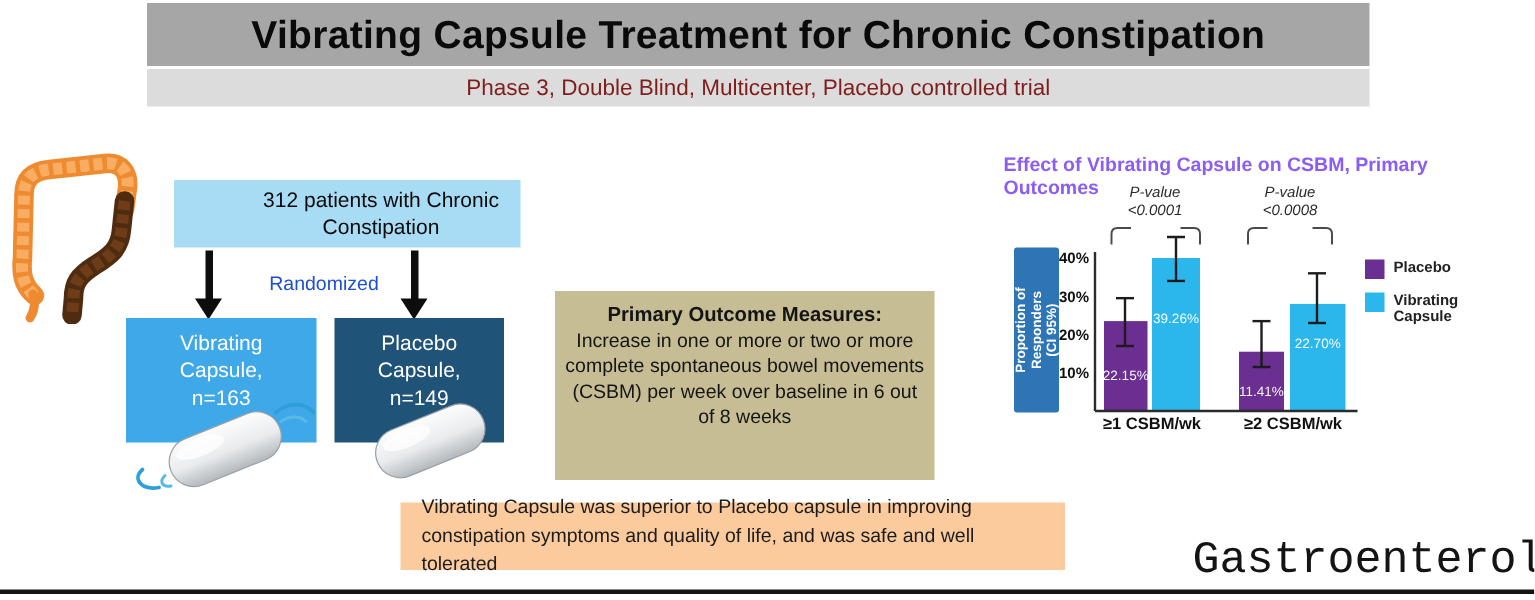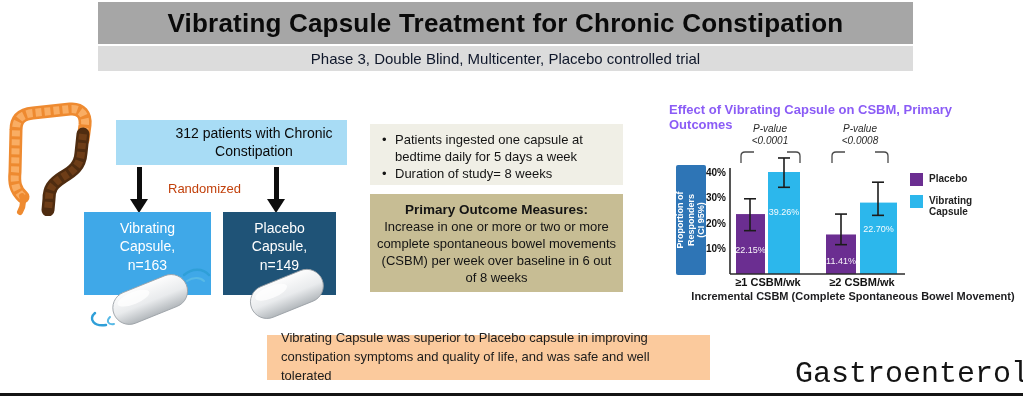--- a/index.html
+++ b/index.html
@@ -14,7 +14,7 @@
   #title-bar .t{font-size:26px;font-weight:bold;color:#0a0a0a;letter-spacing:.2px;}
   #subtitle-bar{left:98px;top:46px;width:815px;height:25px;background:#dcdcdc;
              display:flex;align-items:center;justify-content:center;}
-  #subtitle-bar .t{font-size:15px;color:#0f172a;}
+  #subtitle-bar .t{font-size:15px;color:#7f1d1d;}
 
   
   .fbox{display:flex;align-items:center;justify-content:center;text-align:center;}

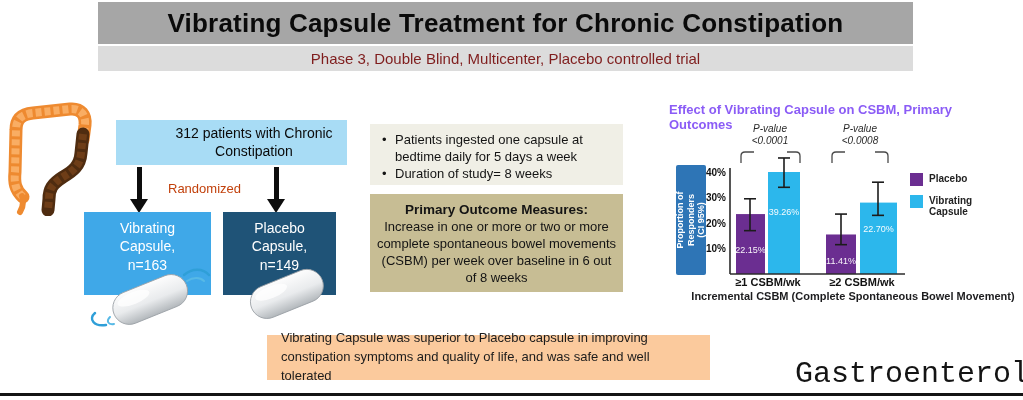--- a/index.html
+++ b/index.html
@@ -140,10 +140,6 @@
     </g>
   </svg>
 
-  <div class="abs" id="methods-box" style="background: rgb(240, 239, 230);">
-    <div class="bullet">Patients ingested one capsule at bedtime daily for 5 days a week</div>
-    <div class="bullet">Duration of study= 8 weeks</div>
-  </div>
 
   <div class="abs" id="outcome-box" style="background: rgb(199, 189, 148);">
     <div class="hd">Primary Outcome Measures:</div>

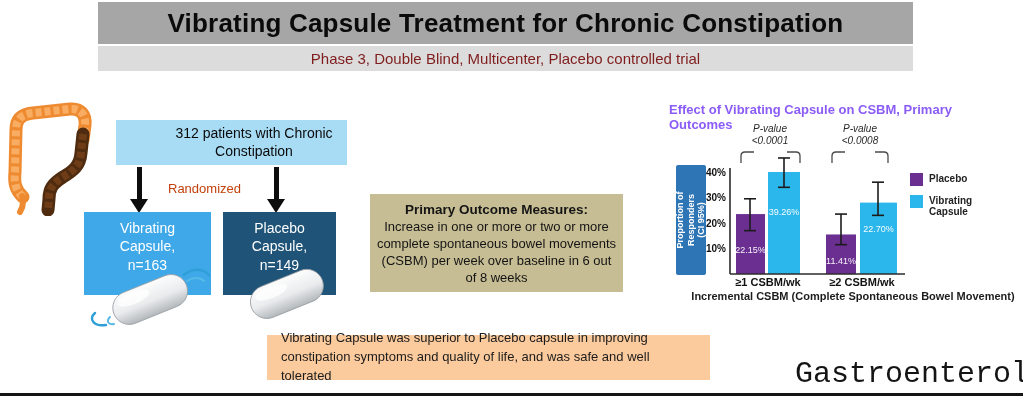--- a/index.html
+++ b/index.html
@@ -24,7 +24,7 @@
            color:#fff;font-size:14px;line-height:1.32;align-items:flex-start;padding-top:7px;box-sizing:border-box;}
   #plc-box{left:223px;top:212px;width:113px;height:83px;background:#1f5377;
            color:#fff;font-size:14px;line-height:1.32;align-items:flex-start;padding-top:7px;box-sizing:border-box;}
-  #randomized{left:168px;top:181px;width:96px;font-size:13px;color:#c2410c;}
+  #randomized{left:168px;top:181px;width:96px;text-align:center;font-size:13px;color:#1d4ed8;}
 
   .arrow{width:19px;height:46px;}
   #arrow-left{left:130px;top:167px;}

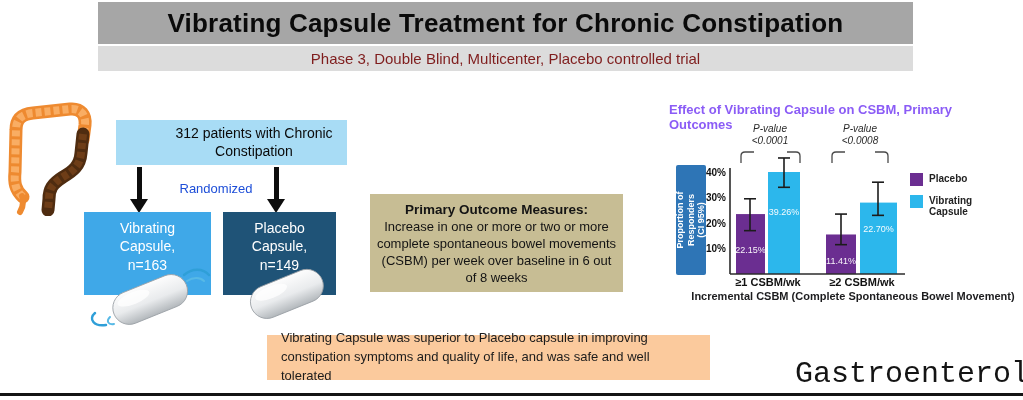--- a/index.html
+++ b/index.html
@@ -39,7 +39,7 @@
                box-sizing:border-box;padding:8px 6px 6px 10px;font-size:13px;line-height:1.3;color:#141414;}
   .bullet{position:relative;padding-left:15px;}
   .bullet::before{content:"\2022";position:absolute;left:2px;}
-  #outcome-box{left:370px;top:194px;width:253px;height:98px;background:#c7bd94;
+  #outcome-box{left:370px;top:194px;width:253px;height:126px;background:#c7bd94;
                box-sizing:border-box;padding:8px 6px;text-align:center;color:#141414;}
   #outcome-box .hd{font-size:13.5px;font-weight:bold;margin-bottom:1px;}
   #outcome-box .bd{font-size:13px;line-height:1.32;}

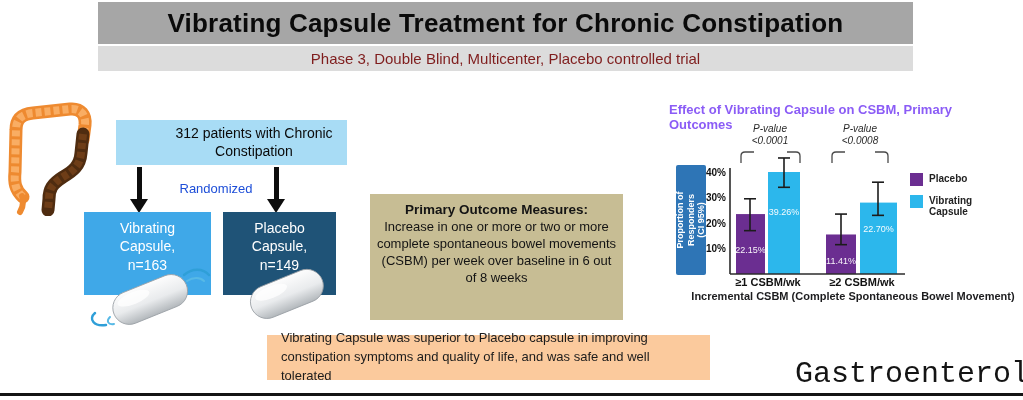--- a/index.html
+++ b/index.html
@@ -202,7 +202,6 @@
         <div>Vibrating Capsule</div>
       </div>
     </div>
-    <div id="chart-caption">Incremental CSBM (Complete Spontaneous Bowel Movement)</div>
   </div>
 
   <div class="abs" id="summary-box" style="background: rgb(251, 202, 157);">

